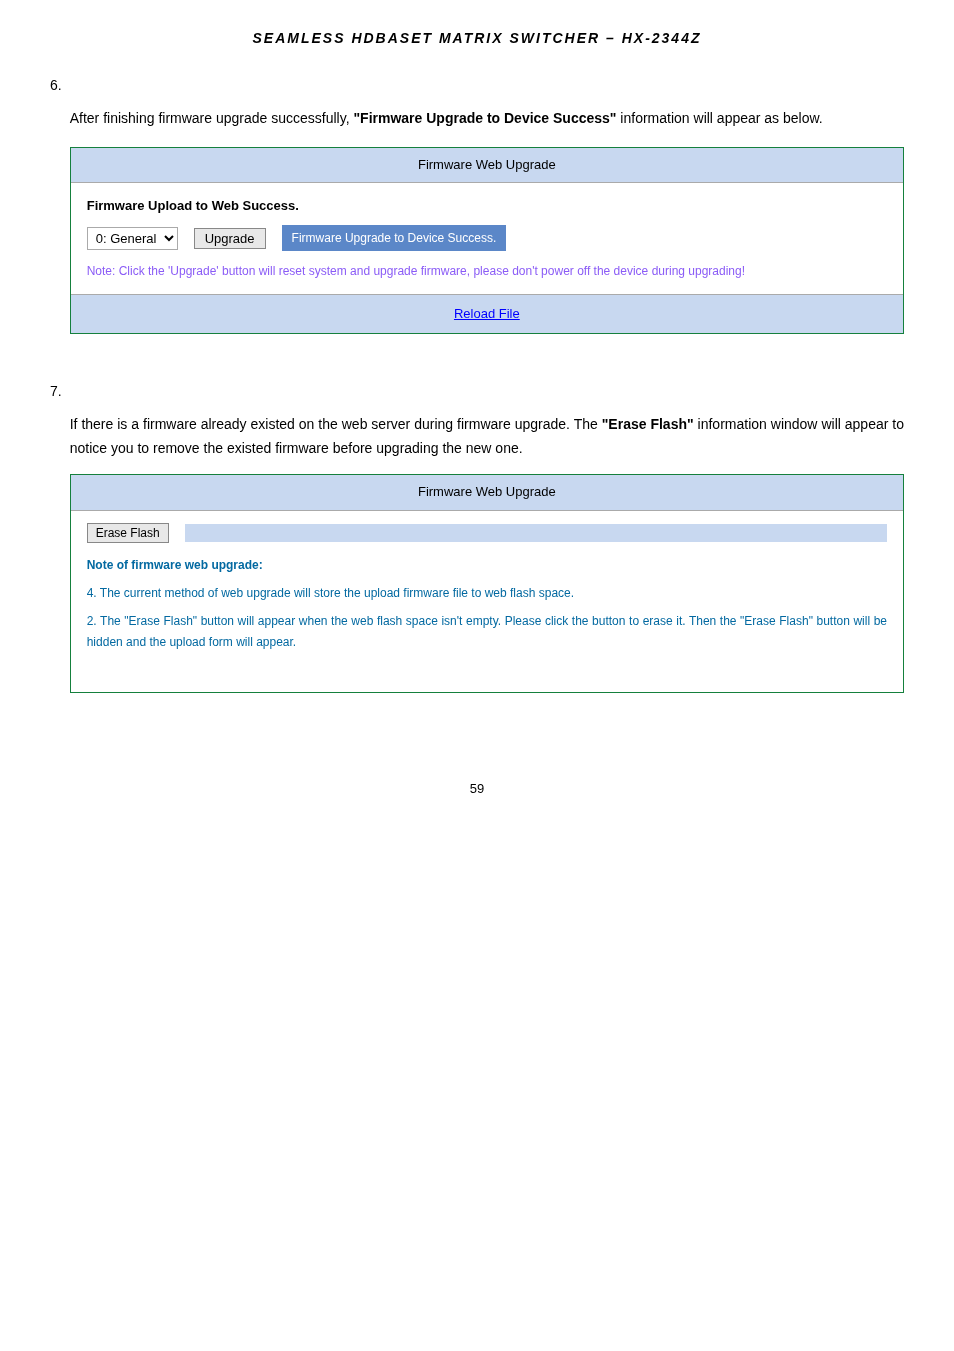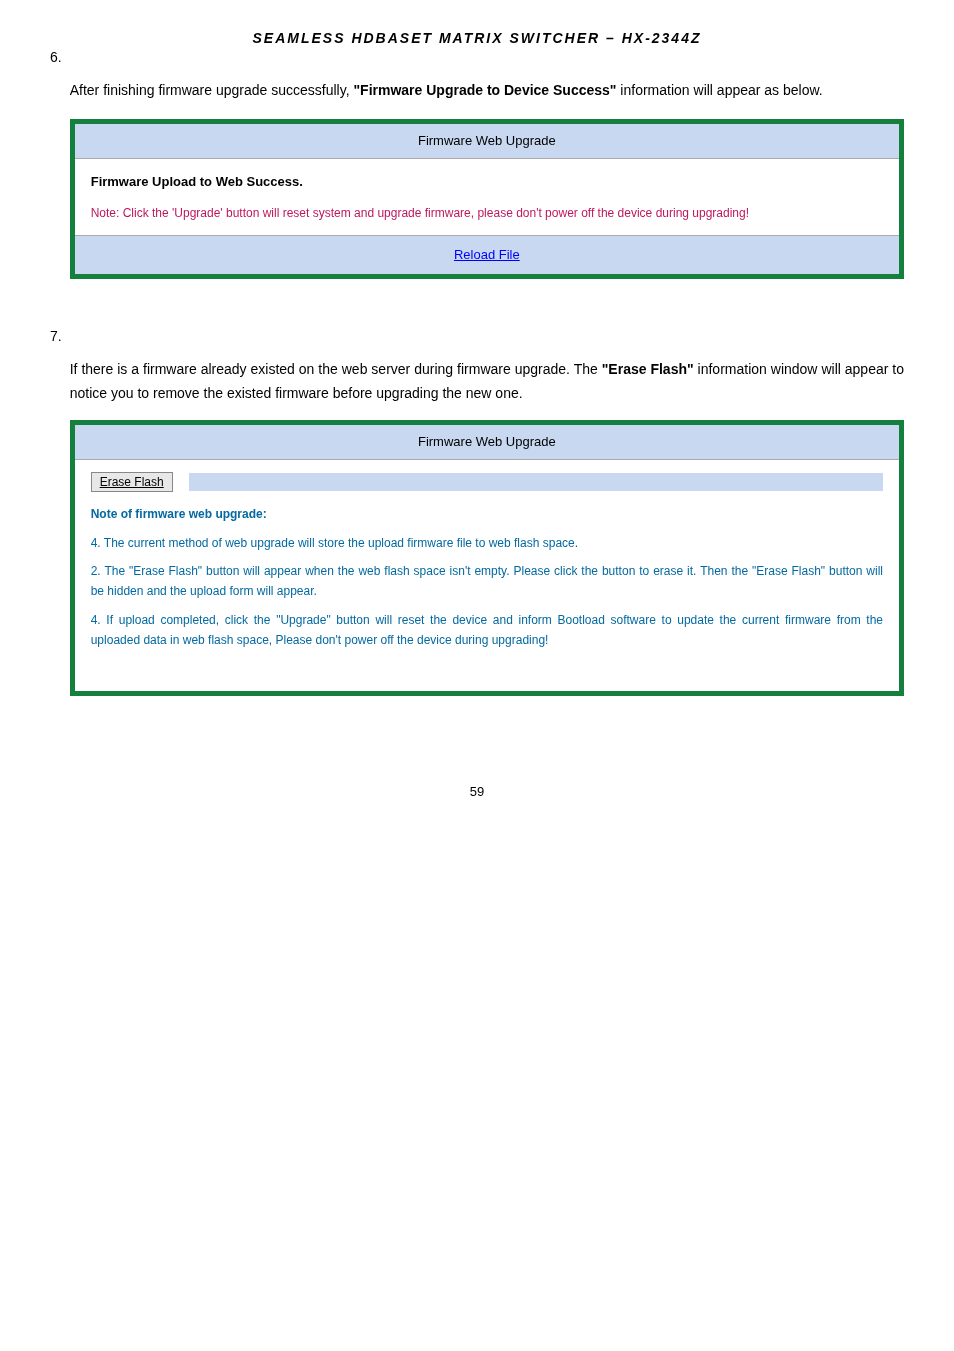--- a/index.html
+++ b/index.html
@@ -19,6 +19,7 @@
       letter-spacing: 2px;
       font-size: 14px;
       color: #000;
+      margin-bottom: 28px;
       border-bottom: none;
     }
     .section {

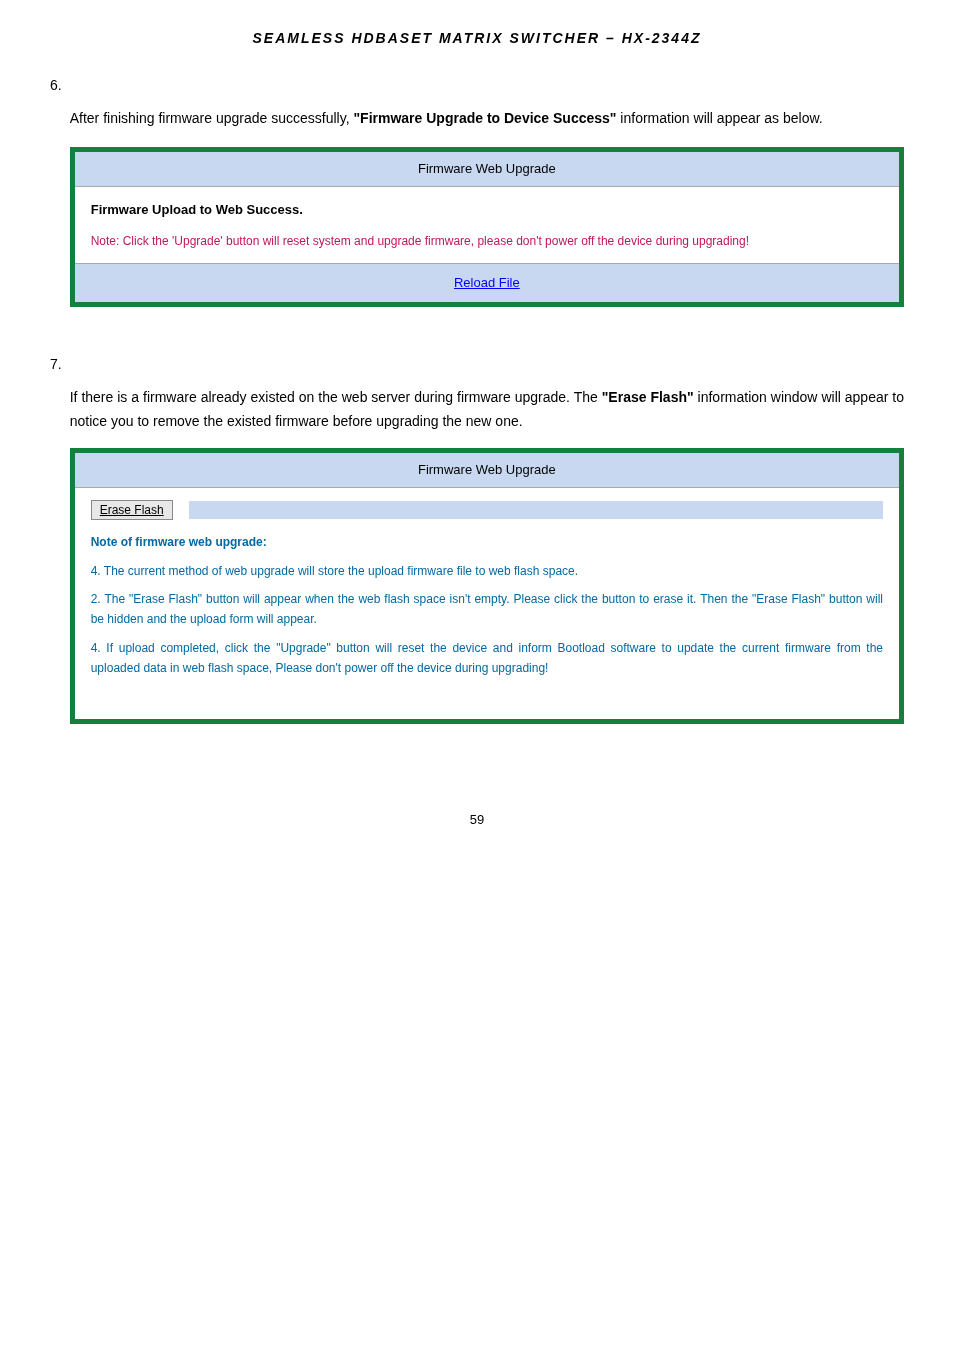--- a/index.html
+++ b/index.html
@@ -45,7 +45,7 @@
       text-align: justify;
     }
     .firmware-box {
-      border: 5px solid #15803d;
+      border: 1px solid #15803d;
       background: #f0f4fa;
       margin: 16px 0;
       overflow: hidden;

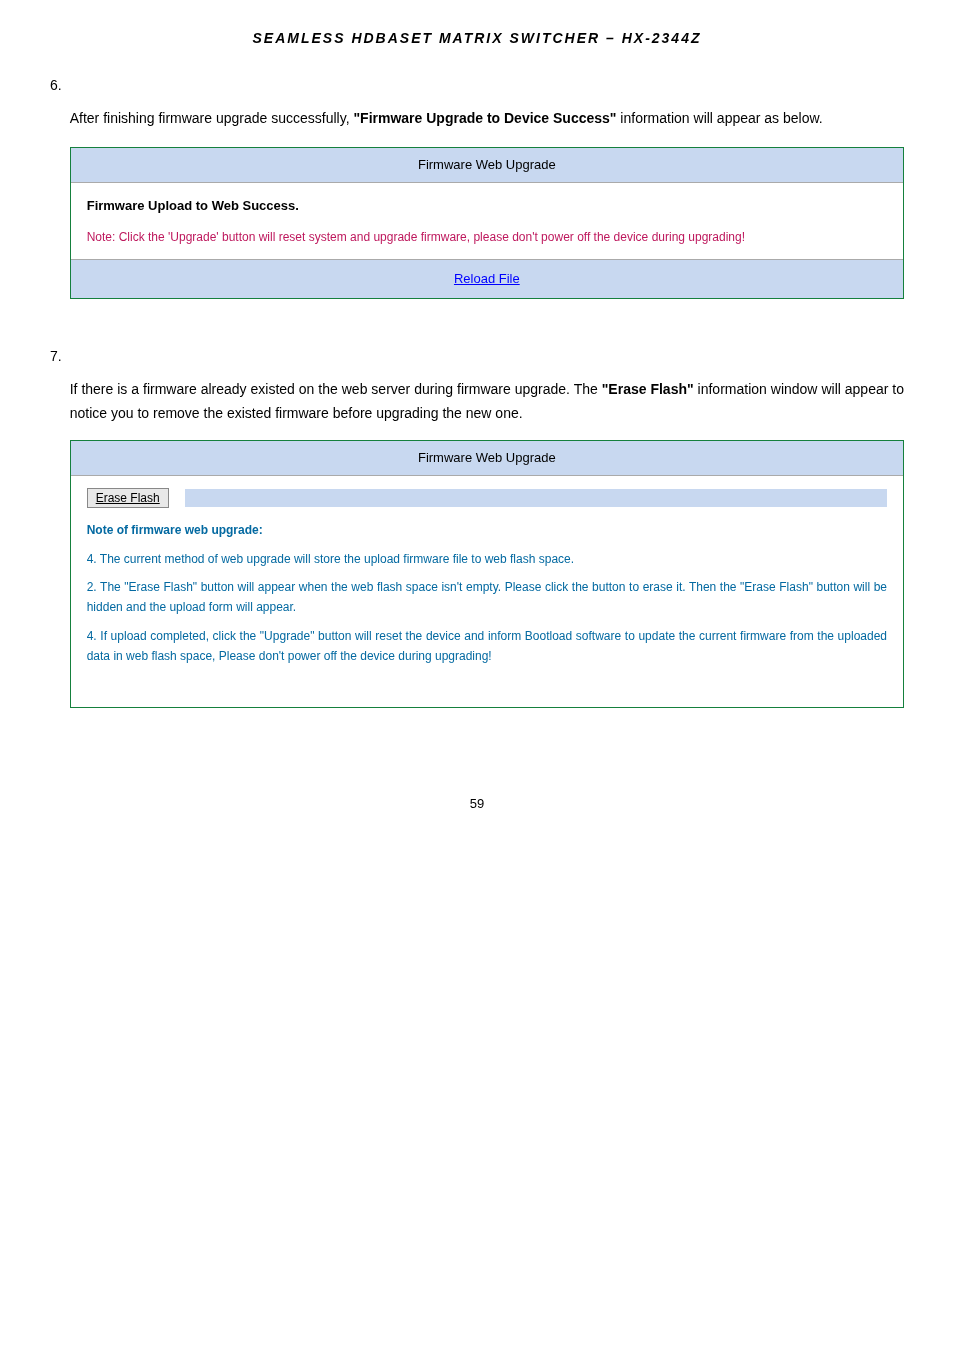--- a/index.html
+++ b/index.html
@@ -169,6 +169,13 @@
         <div class="firmware-box-header">Firmware Web Upgrade</div>
         <div class="firmware-box-body">
           <div class="upload-success-label">Firmware Upload to Web Success.</div>
+          <div class="upload-row">
+            <select class="select-dropdown">
+              <option>0: General</option>
+            </select>
+            <button class="upgrade-btn">Upgrade</button>
+            <div class="status-bar">Firmware Upgrade to Device Success.</div>
+          </div>
           <div class="note-text">Note: Click the 'Upgrade' button will reset system and upgrade firmware, please don't power off the device during upgrading!</div>
         </div>
         <div class="firmware-box-footer">

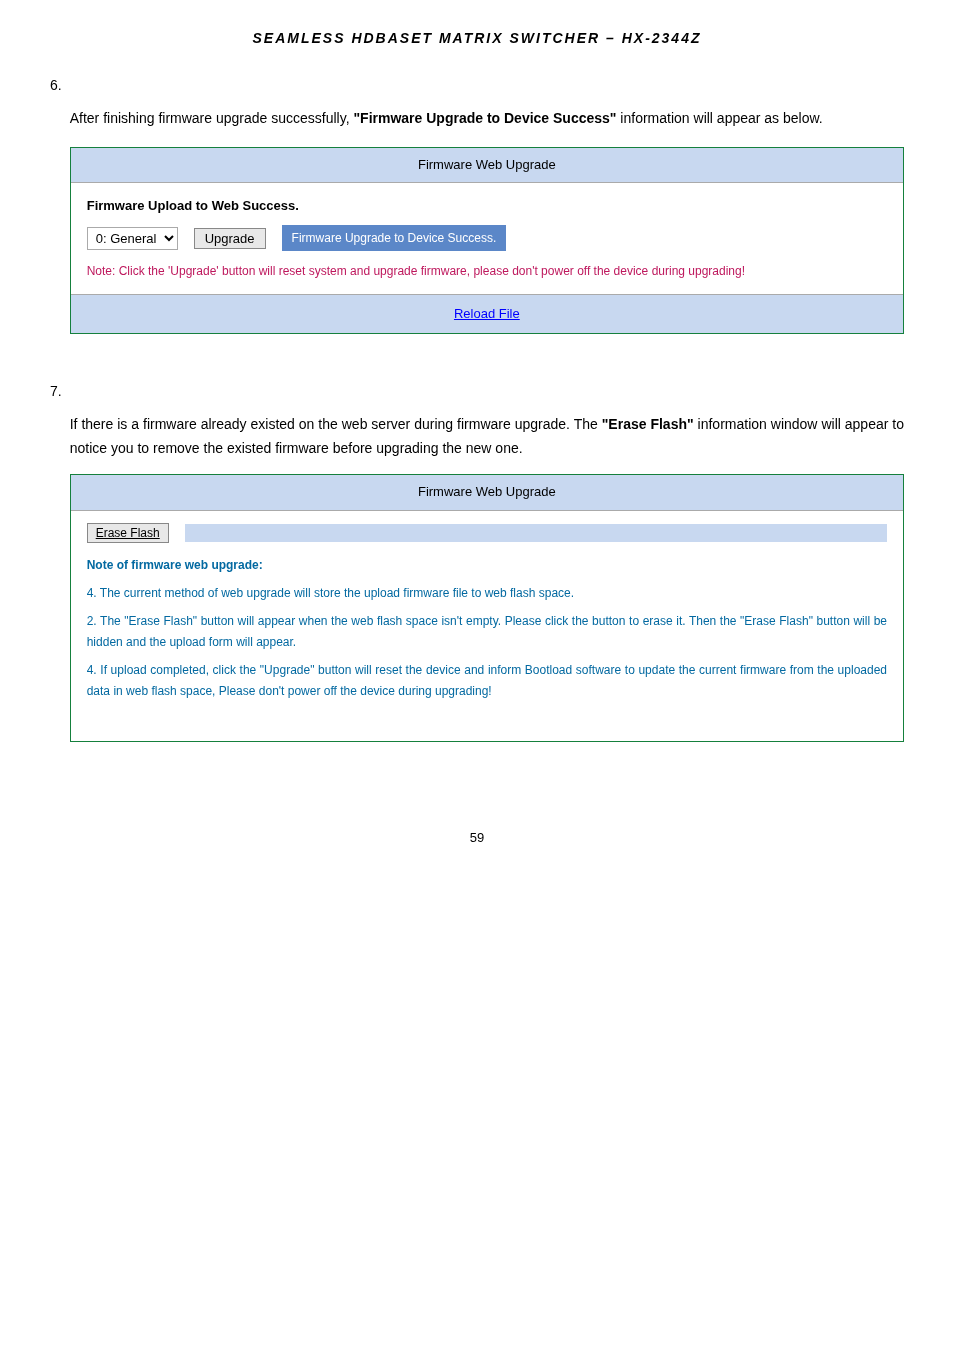--- a/index.html
+++ b/index.html
@@ -106,7 +106,7 @@
     }
     .note-text {
       font-size: 12px;
-      color: #be185d;
+      color: #8b5cf6;
       margin-top: 10px;
     }
     

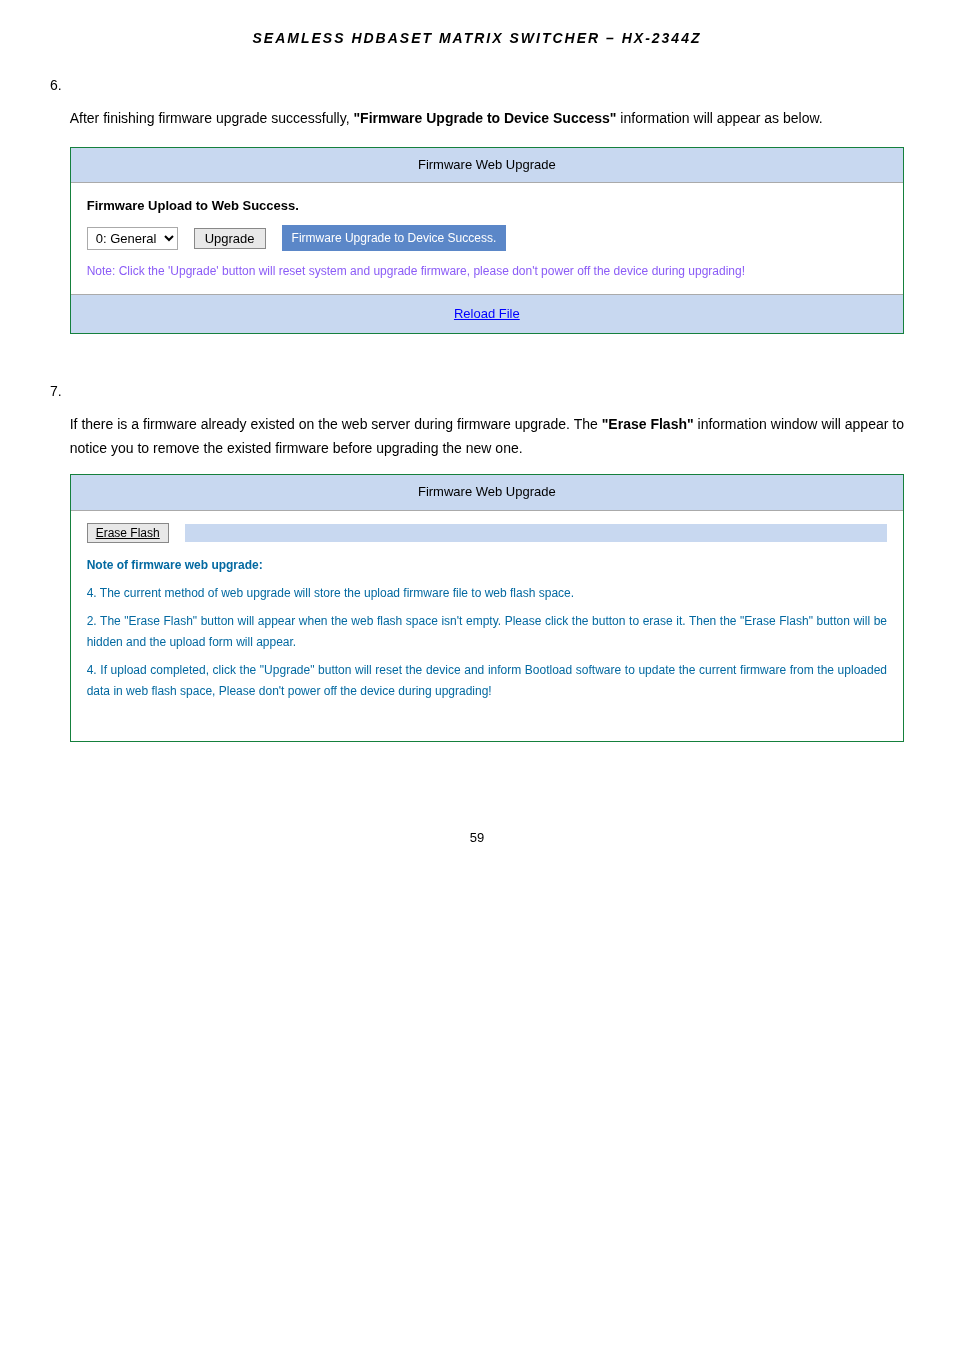--- a/index.html
+++ b/index.html
@@ -126,7 +126,6 @@
       align-items: center;
       gap: 16px;
       margin-bottom: 12px;
-      text-decoration: underline;
     }
     .erase-progress {
       background: #c8d8f0;

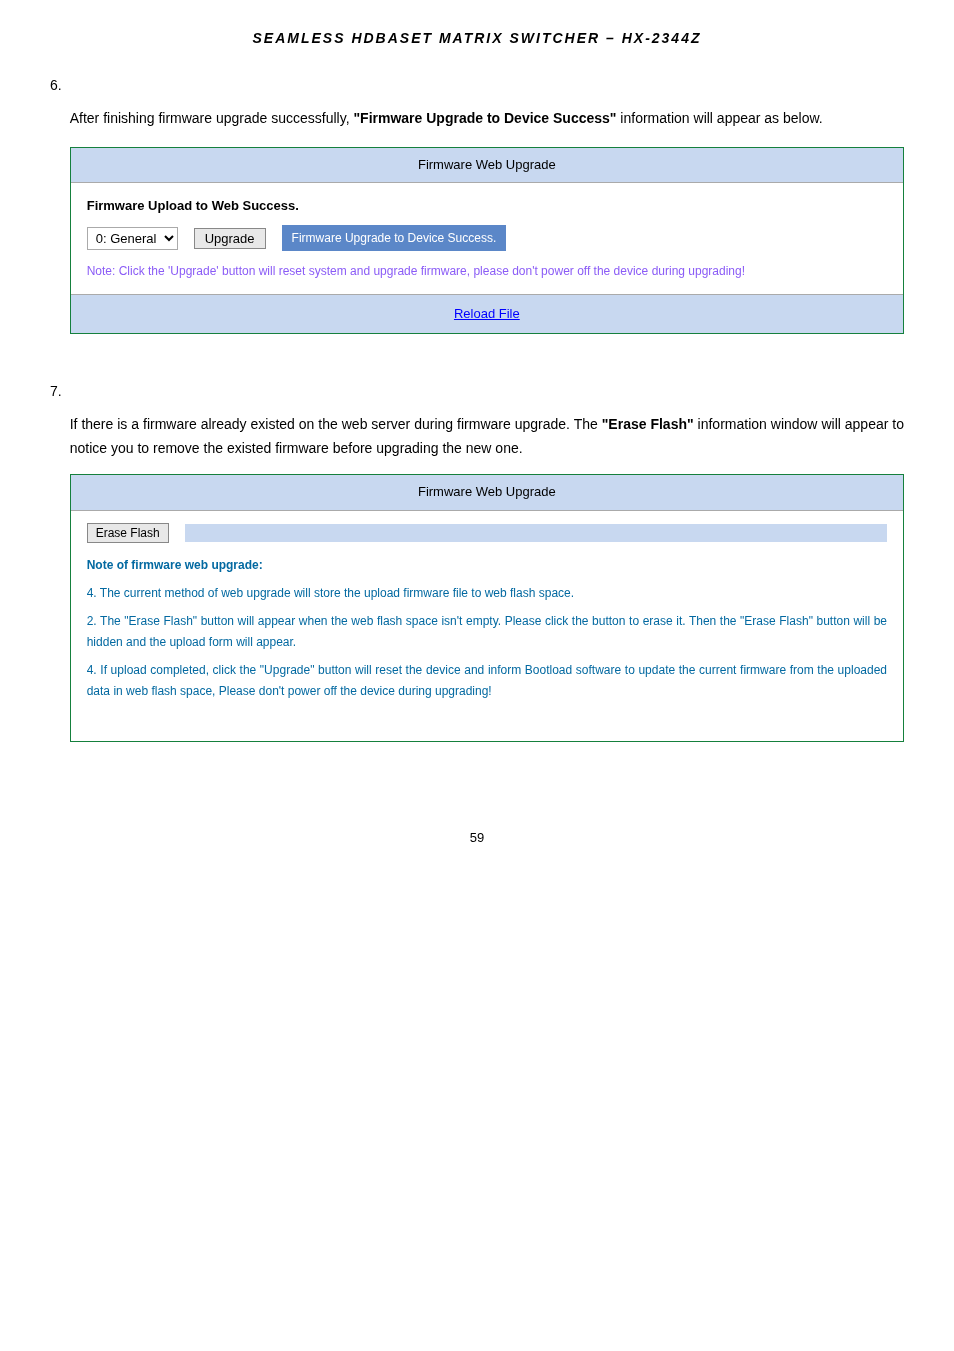--- a/index.html
+++ b/index.html
@@ -205,7 +205,6 @@
             <p class="fw-notes-title">Note of firmware web upgrade:</p>
             <p>4. The current method of web upgrade will store the upload firmware file to web flash space.</p>
             <p>2. The "Erase Flash" button will appear when the web flash space isn't empty. Please click the button to erase it. Then the "Erase Flash" button will be hidden and the upload form will appear.</p>
-            <p>4. If upload completed, click the "Upgrade" button will reset the device and inform Bootload software to update the current firmware from the uploaded data in web flash space, Please don't power off the device during upgrading!</p>
           </div>
           <div style="height: 20px;"></div>
         </div>

